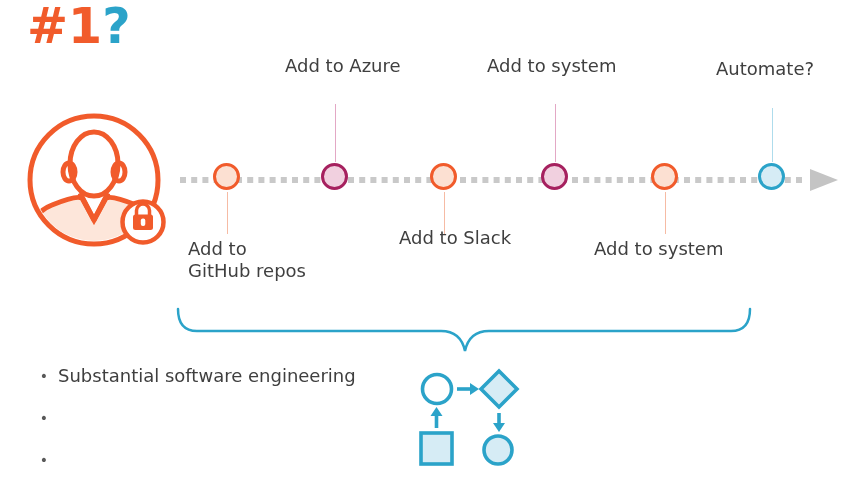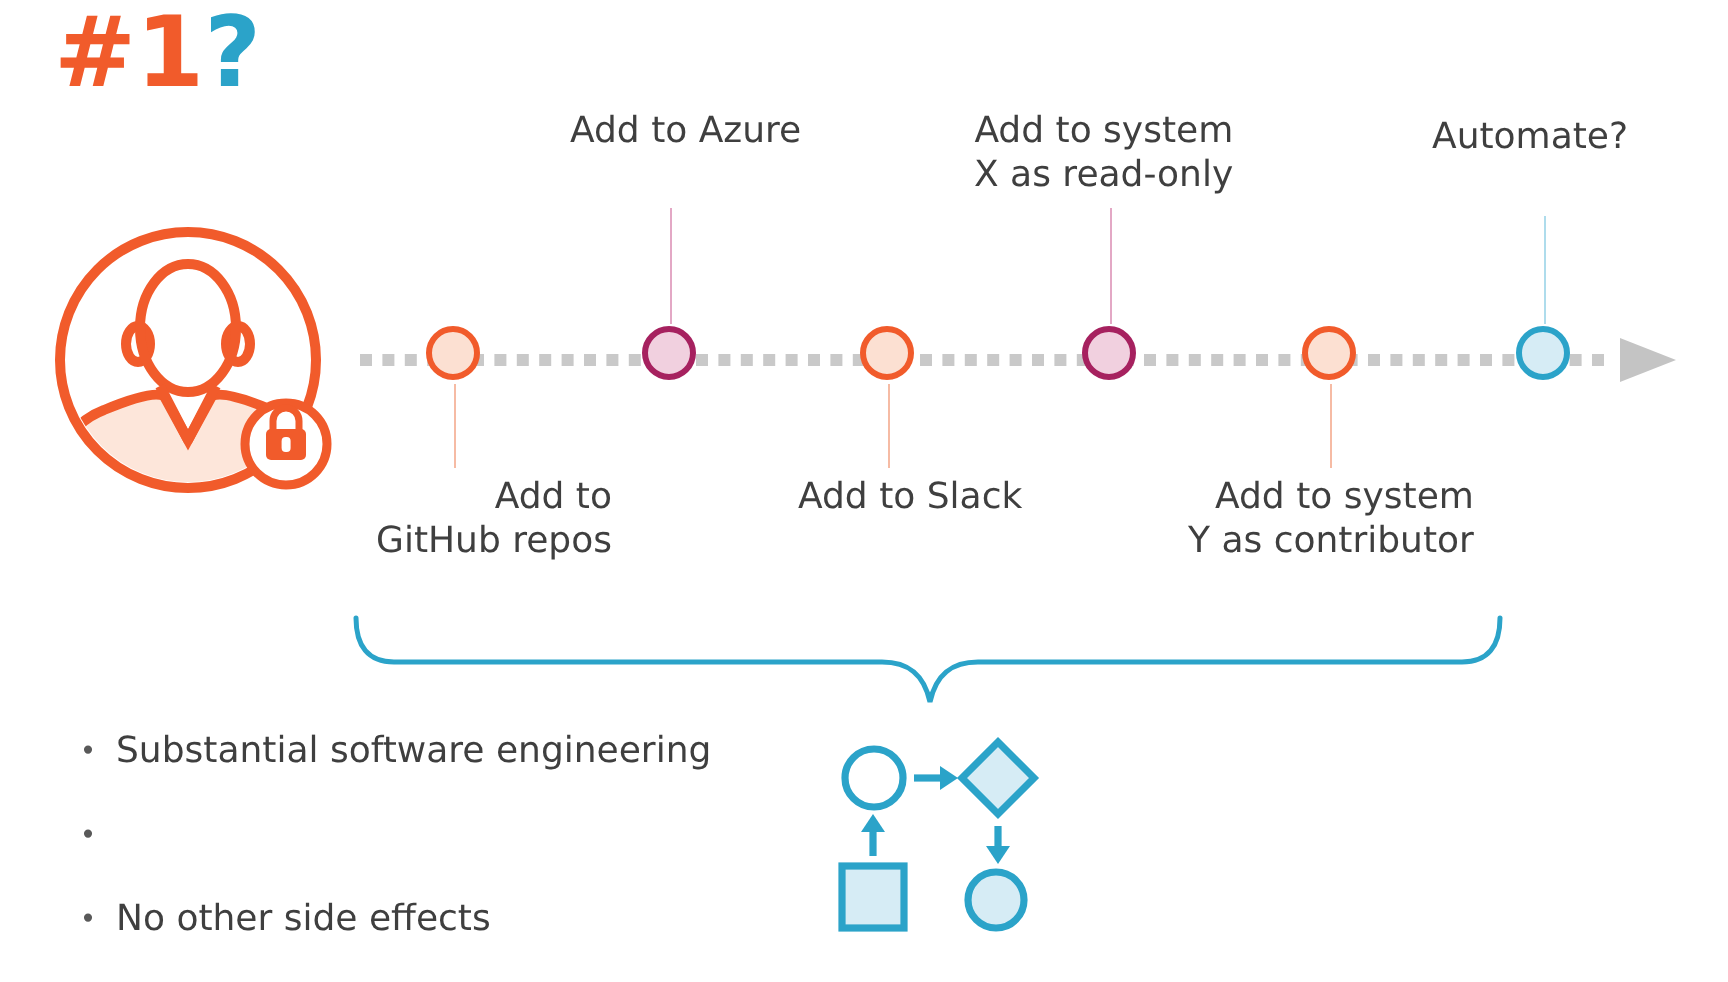--- a/index.html
+++ b/index.html
@@ -26,7 +26,7 @@
   .leader.magenta { background:#E3A8C5; }
   .leader.blue    { background:#AEDCEC; }
 
-  .ms-label { position:absolute; font-size:18px; line-height:22px; color:var(--text,#3f3f3f); white-space:nowrap;text-align:right; }
+  .ms-label { position:absolute; font-size:18px; line-height:22px; color:var(--text,#3f3f3f); white-space:nowrap; }
   .ms-label span { display:block; }
 
   .brace-svg { position:absolute; left:170px; top:303px; }

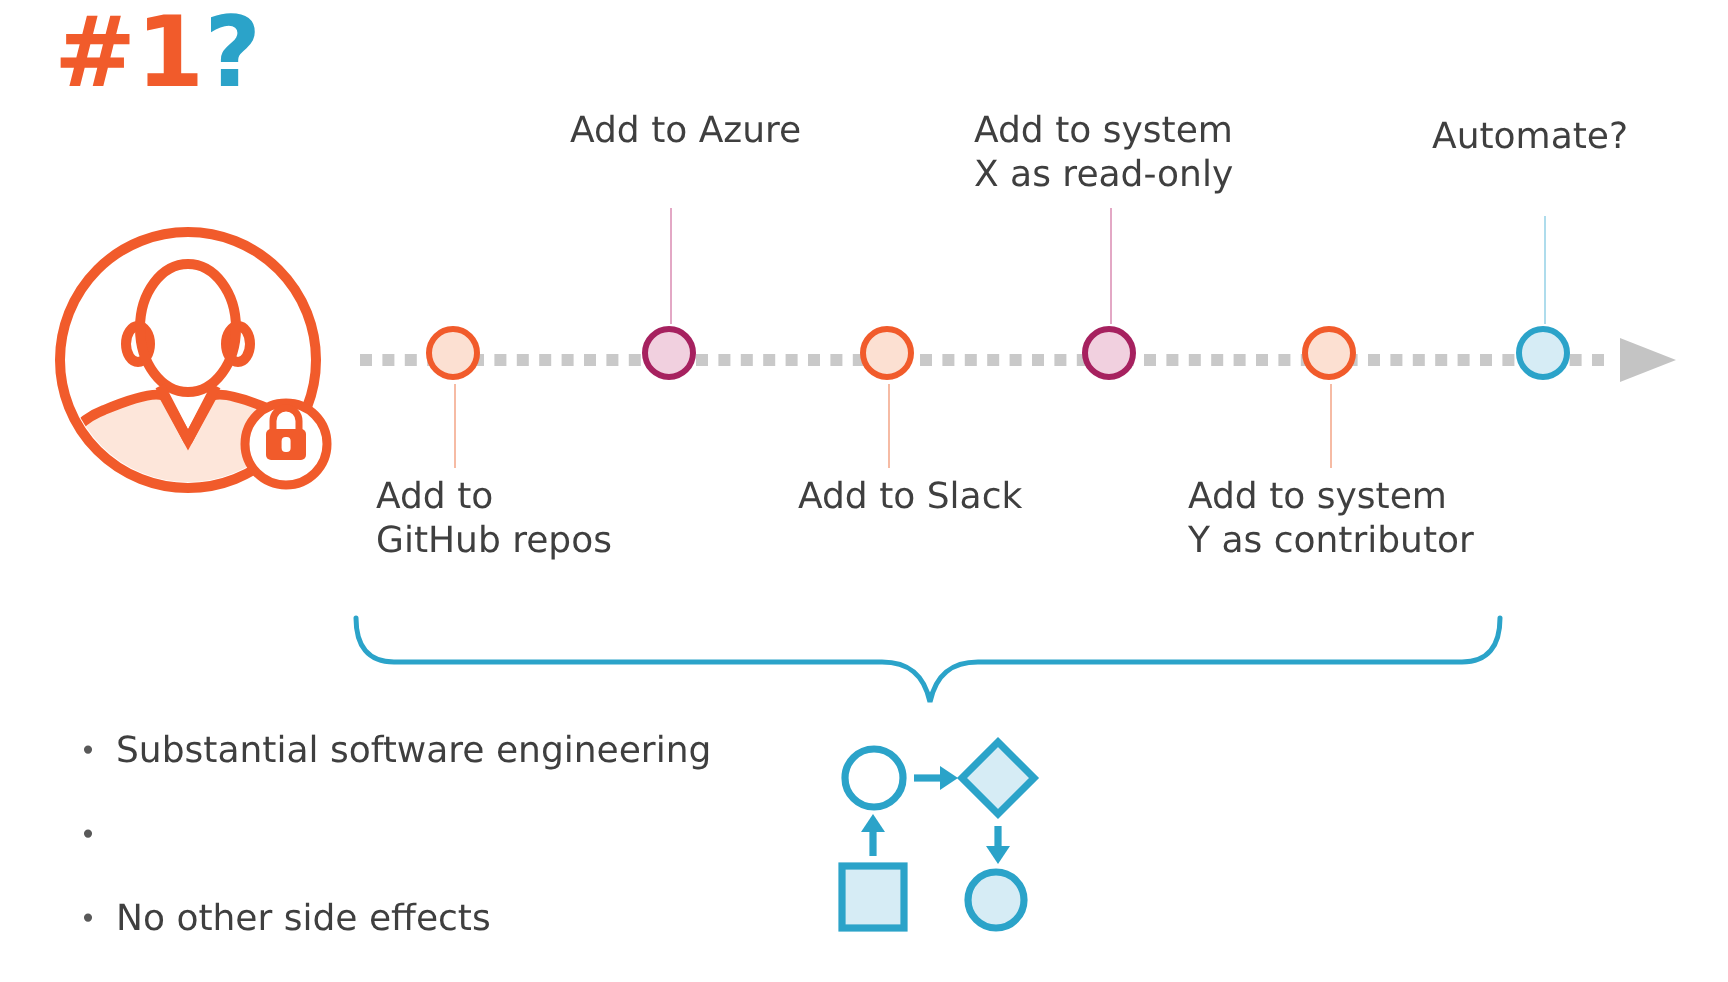--- a/index.html
+++ b/index.html
@@ -100,7 +100,6 @@
   </div>
   <div class="ms-label" style="left:487px; top:55px;">
     <span>Add to system</span>
-    <span>X as read-only</span>
   </div>
   <div class="ms-label" style="left:188px; top:238px;">
     <span>Add to</span>

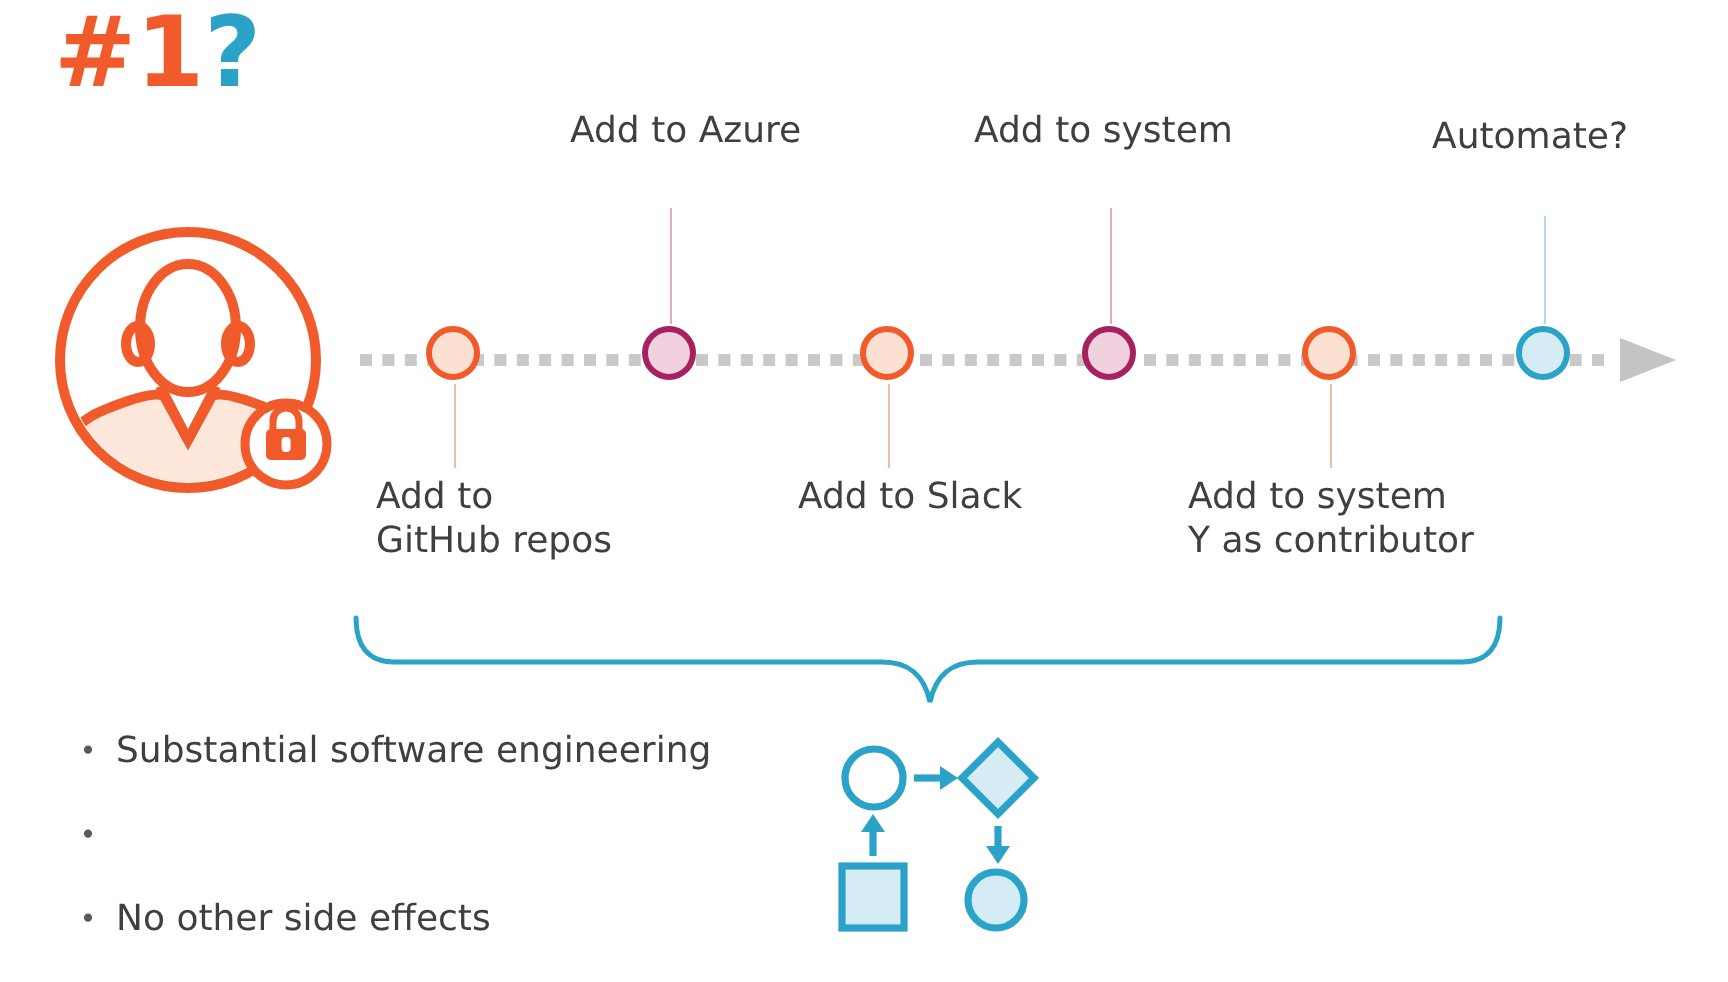--- a/index.html
+++ b/index.html
@@ -109,7 +109,7 @@
   <div class="ms-label" style="left:716px; top:58px;">
     <span>Automate?</span>
   </div>
-  <div class="ms-label" style="left:399px; top:238px;">
+  <div class="ms-label" style="left:399px; top:227px;">
     <span>Add to Slack</span>
   </div>
   <div class="ms-label" style="left:594px; top:238px;">

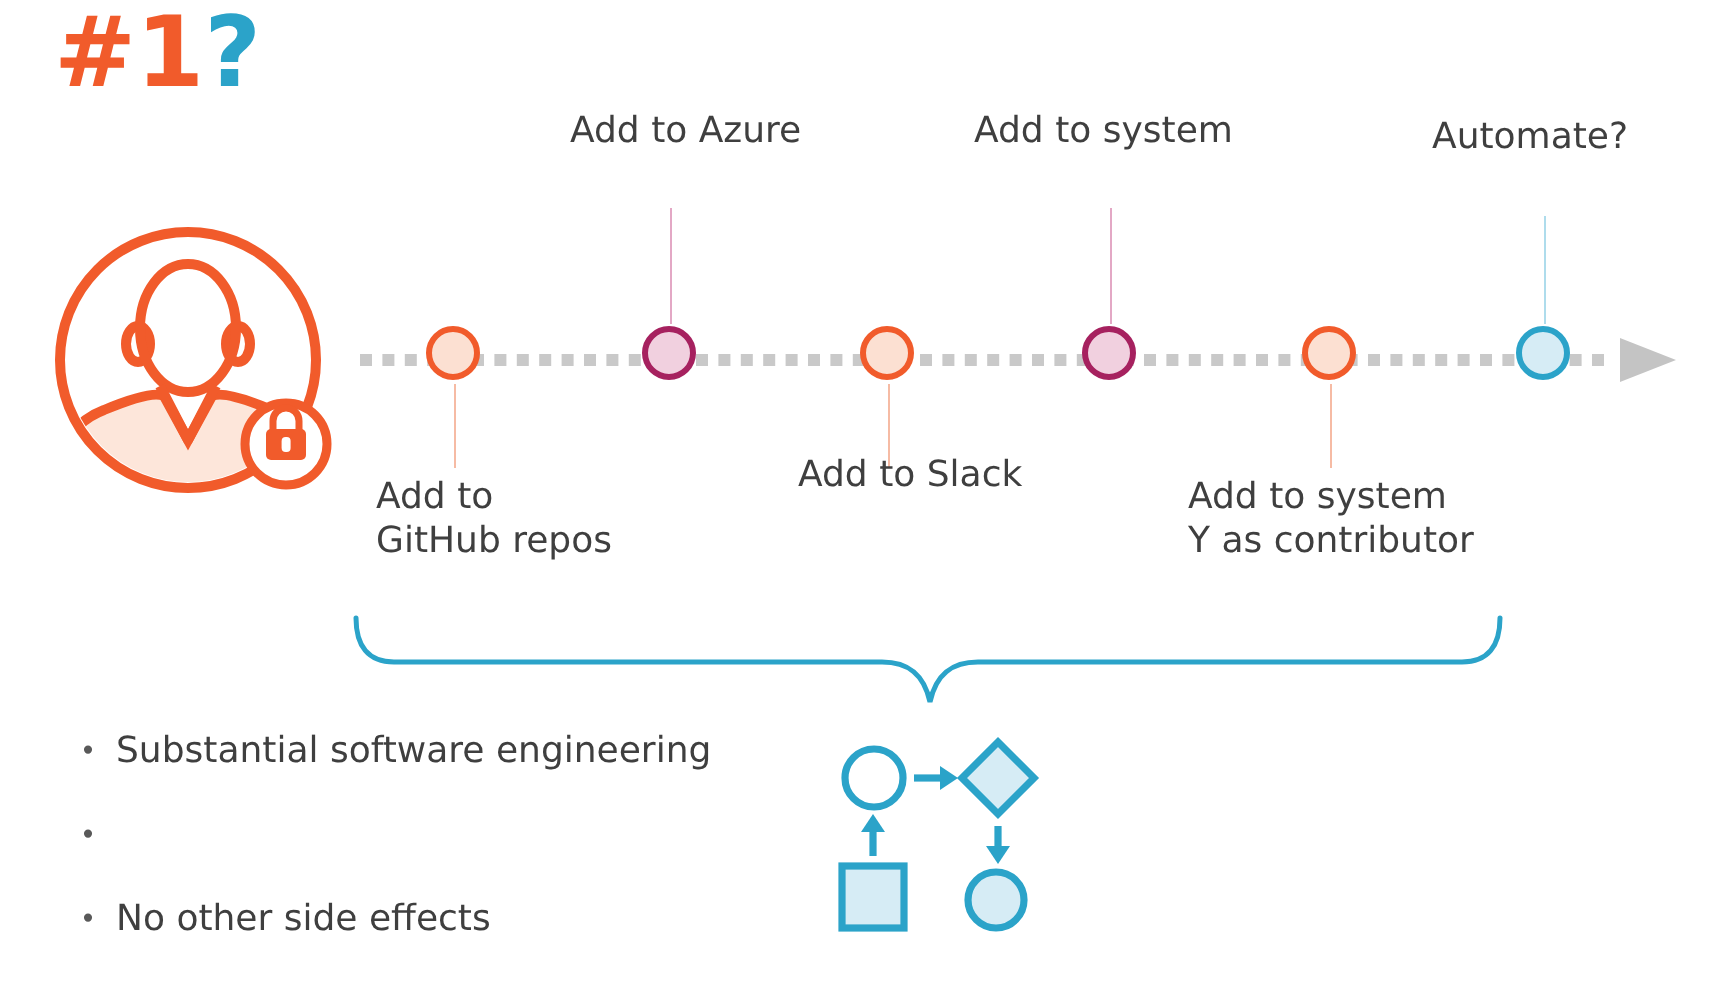--- a/index.html
+++ b/index.html
@@ -114,7 +114,6 @@
   </div>
   <div class="ms-label" style="left:594px; top:238px;">
     <span>Add to system</span>
-    <span>Y as contributor</span>
   </div>
 
   <svg class="brace-svg" width="590" height="56" viewBox="0 0 590 56">

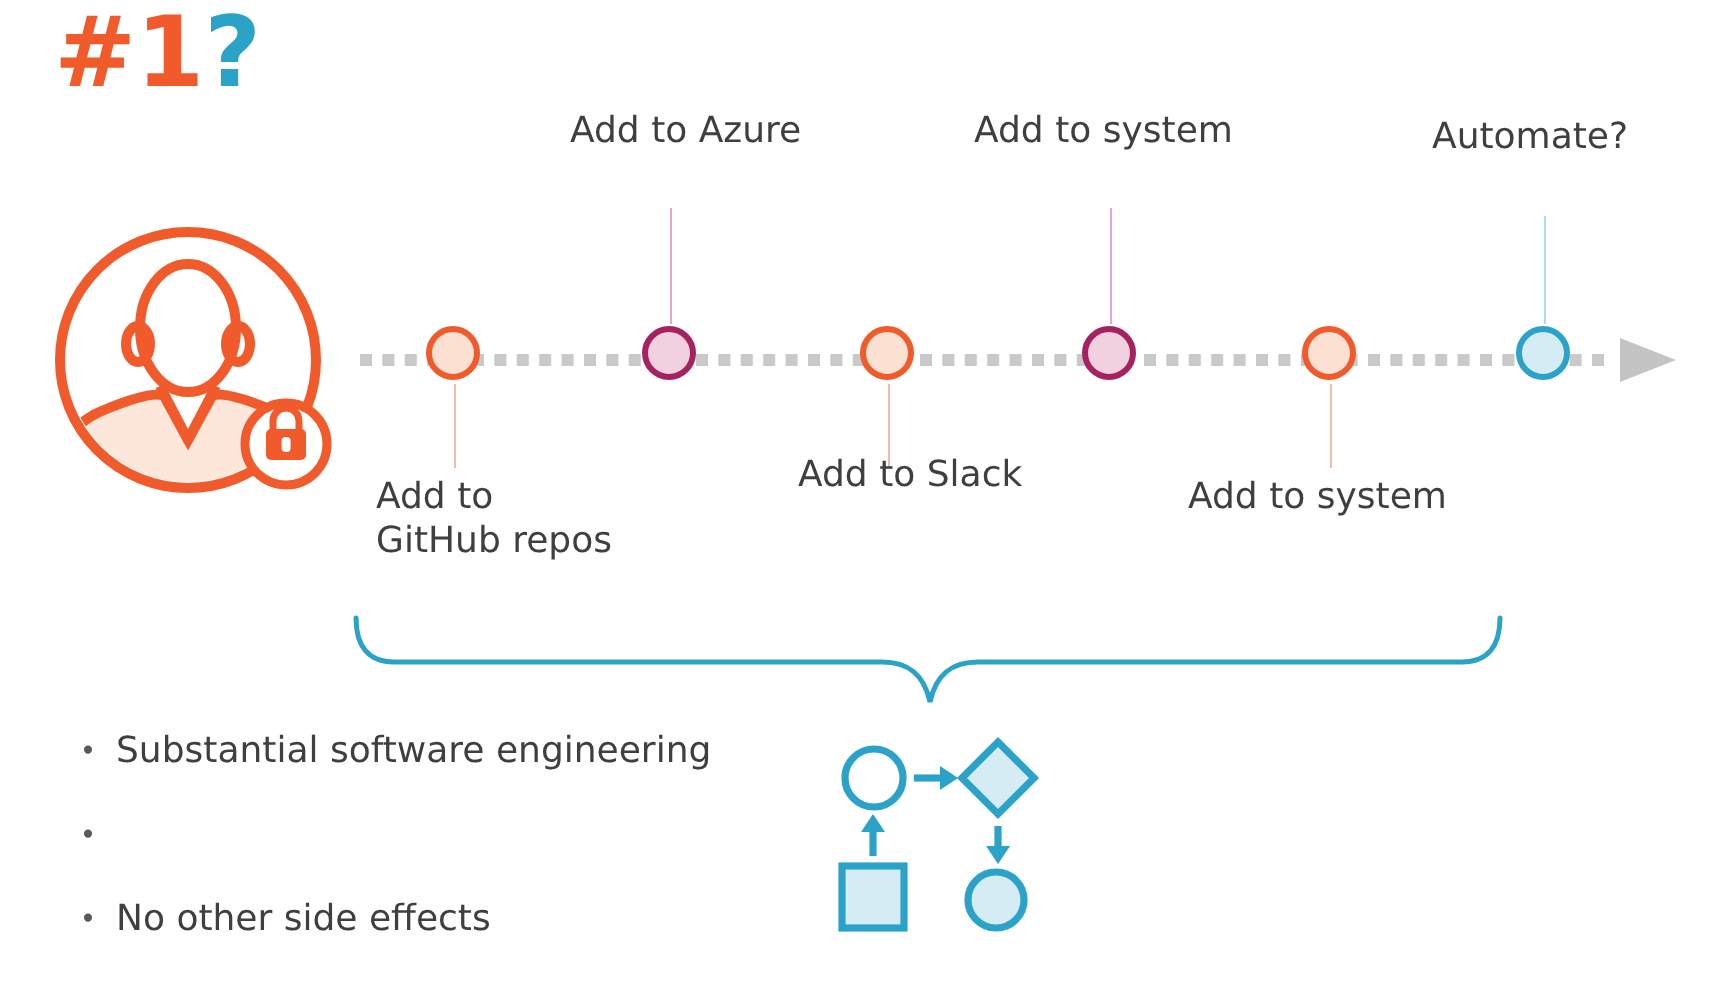--- a/index.html
+++ b/index.html
@@ -130,7 +130,6 @@
     </div>
     <div class="bullet-row">
       <span class="bullet-glyph">•</span>
-      <span class="bullet-text">No other side effects</span>
     </div>
   </div>
 

